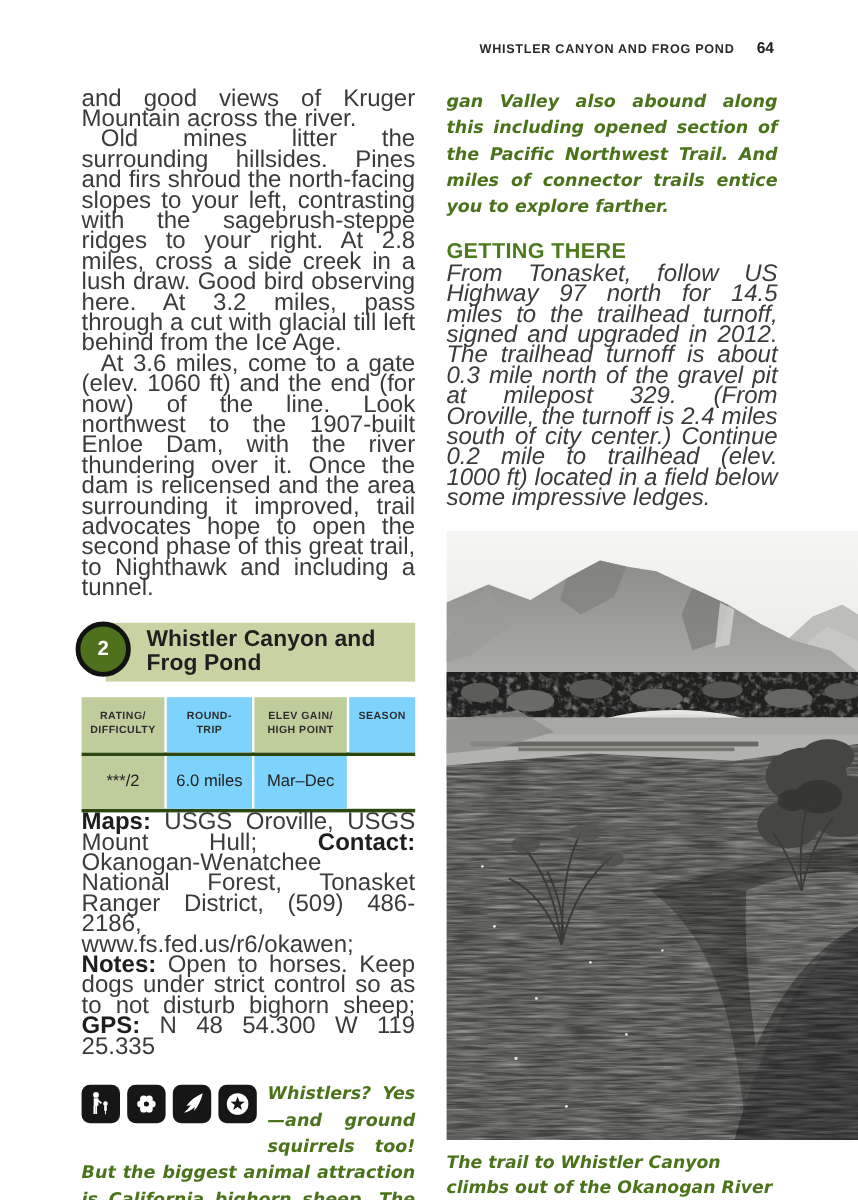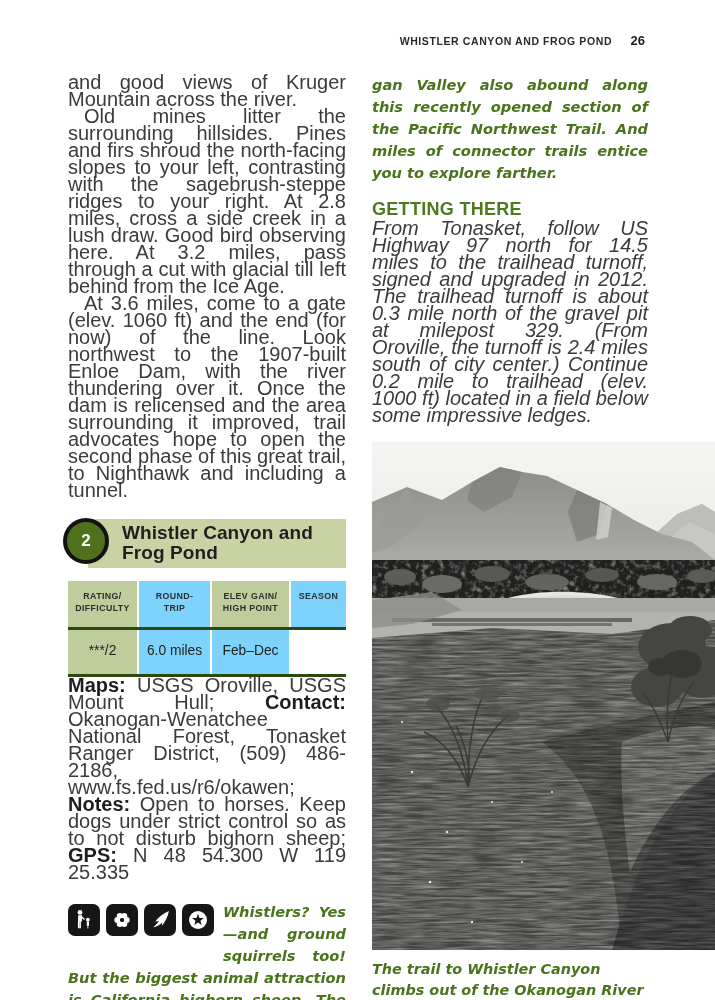--- a/index.html
+++ b/index.html
@@ -65,7 +65,7 @@
 
   <div class="runhead">
     <span class="rh-title">WHISTLER CANYON AND FROG POND</span>
-    <span class="rh-page">26</span>
+    <span class="rh-page">64</span>
   </div>
 
   <div class="col-left">

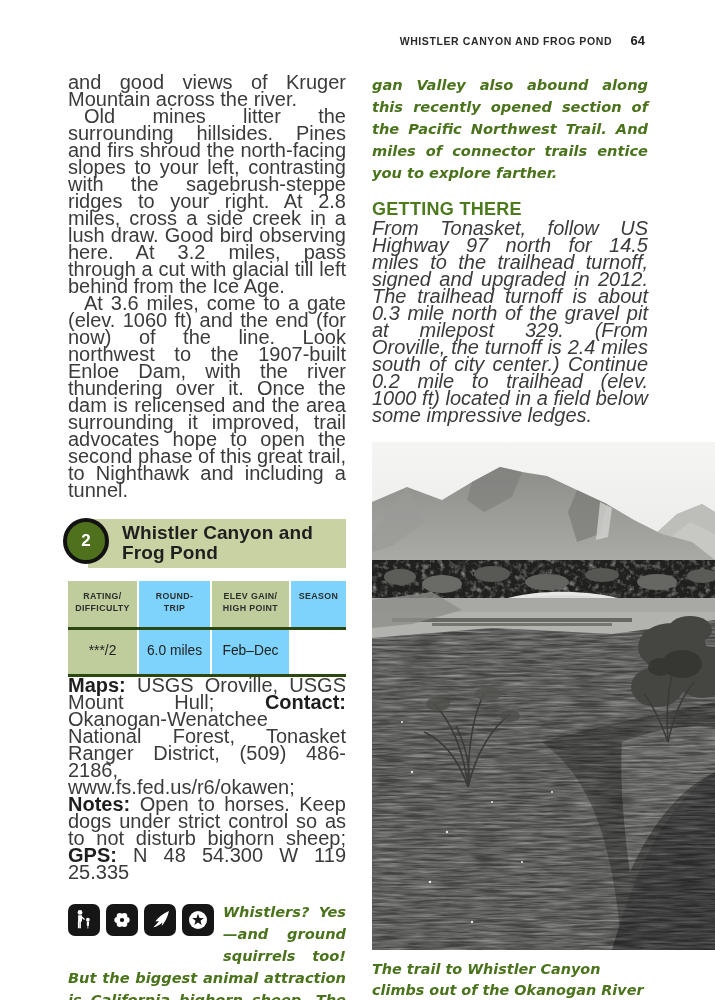--- a/index.html
+++ b/index.html
@@ -140,7 +140,7 @@
   </div>
 
   <div class="col-right">
-    <p class="green-note note-cont">gan Valley also abound along this recently opened section of the Pacific Northwest Trail. And miles of connector trails entice you to explore farther.</p>
+    <p class="green-note note-cont">gan Valley also abound along this including opened section of the Pacific Northwest Trail. And miles of connector trails entice you to explore farther.</p>
 
     <div class="getting-head">GETTING THERE</div>
     <p class="body getting-body">From Tonasket, follow US Highway 97 north for 14.5 miles to the trailhead turnoff, signed and upgraded in 2012. The trailhead turnoff is about 0.3 mile north of the gravel pit at milepost 329. (From Oroville, the turnoff is 2.4 miles south of city center.) Continue 0.2 mile to trailhead (elev. 1000 ft) located in a field below some impressive ledges.</p>

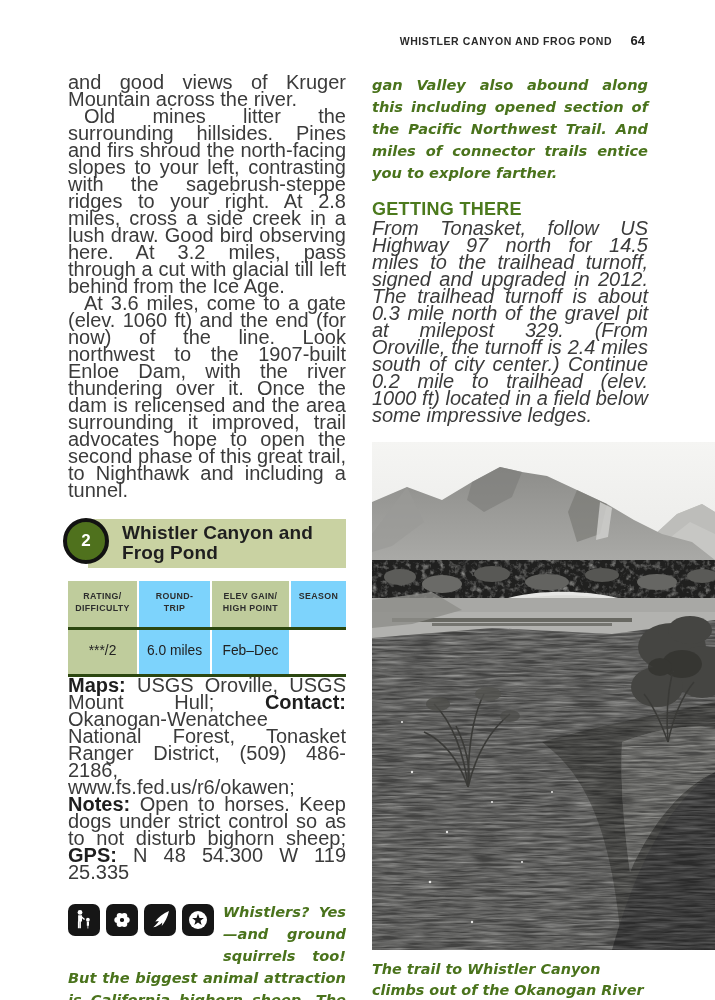--- a/index.html
+++ b/index.html
@@ -94,7 +94,7 @@
       <div class="stats-grid">
         <div class="cell vcell dark">***/2</div>
         <div class="cell vcell light">6.0 miles</div>
-        <div class="cell vcell light">Feb–Dec</div>
+        <div class="cell vcell light">Mar–Dec</div>
       </div>
       <div class="rule"></div>
     </div>

